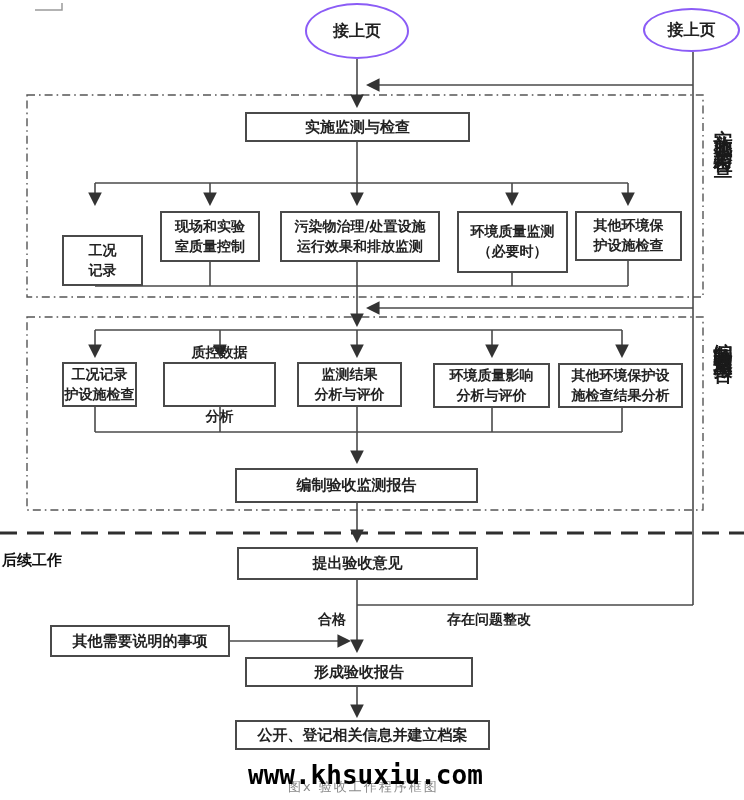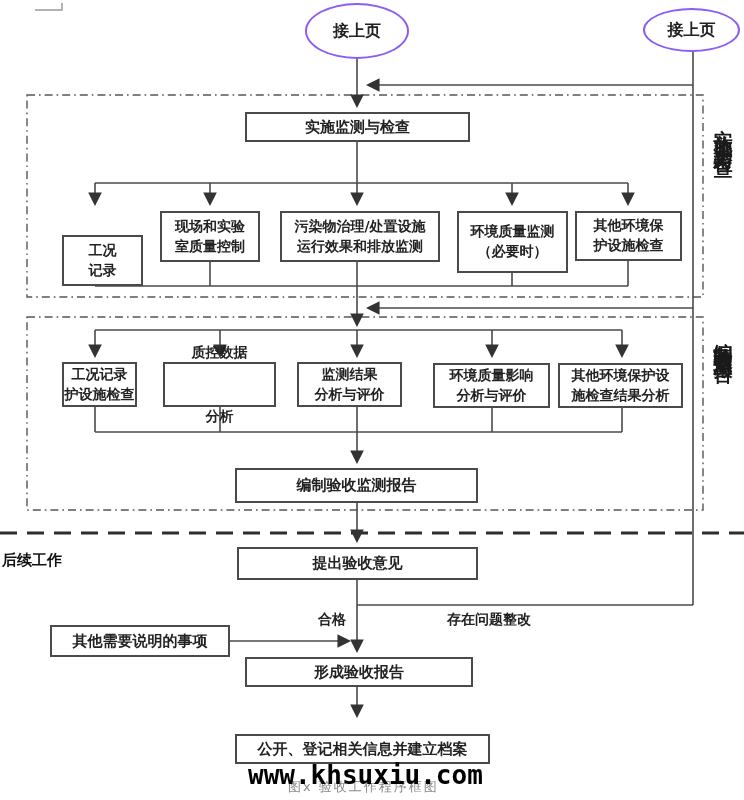--- a/index.html
+++ b/index.html
@@ -177,7 +177,7 @@
     <span>形成验收报告</span>
   </div>
 
-  <div class="box wide" style="left:235px;top:720px;width:255px;height:30px;margin-top:14px;">
+  <div class="box wide" style="left:235px;top:720px;width:255px;height:30px;">
     <span>公开、登记相关信息并建立档案</span>
   </div>
 

